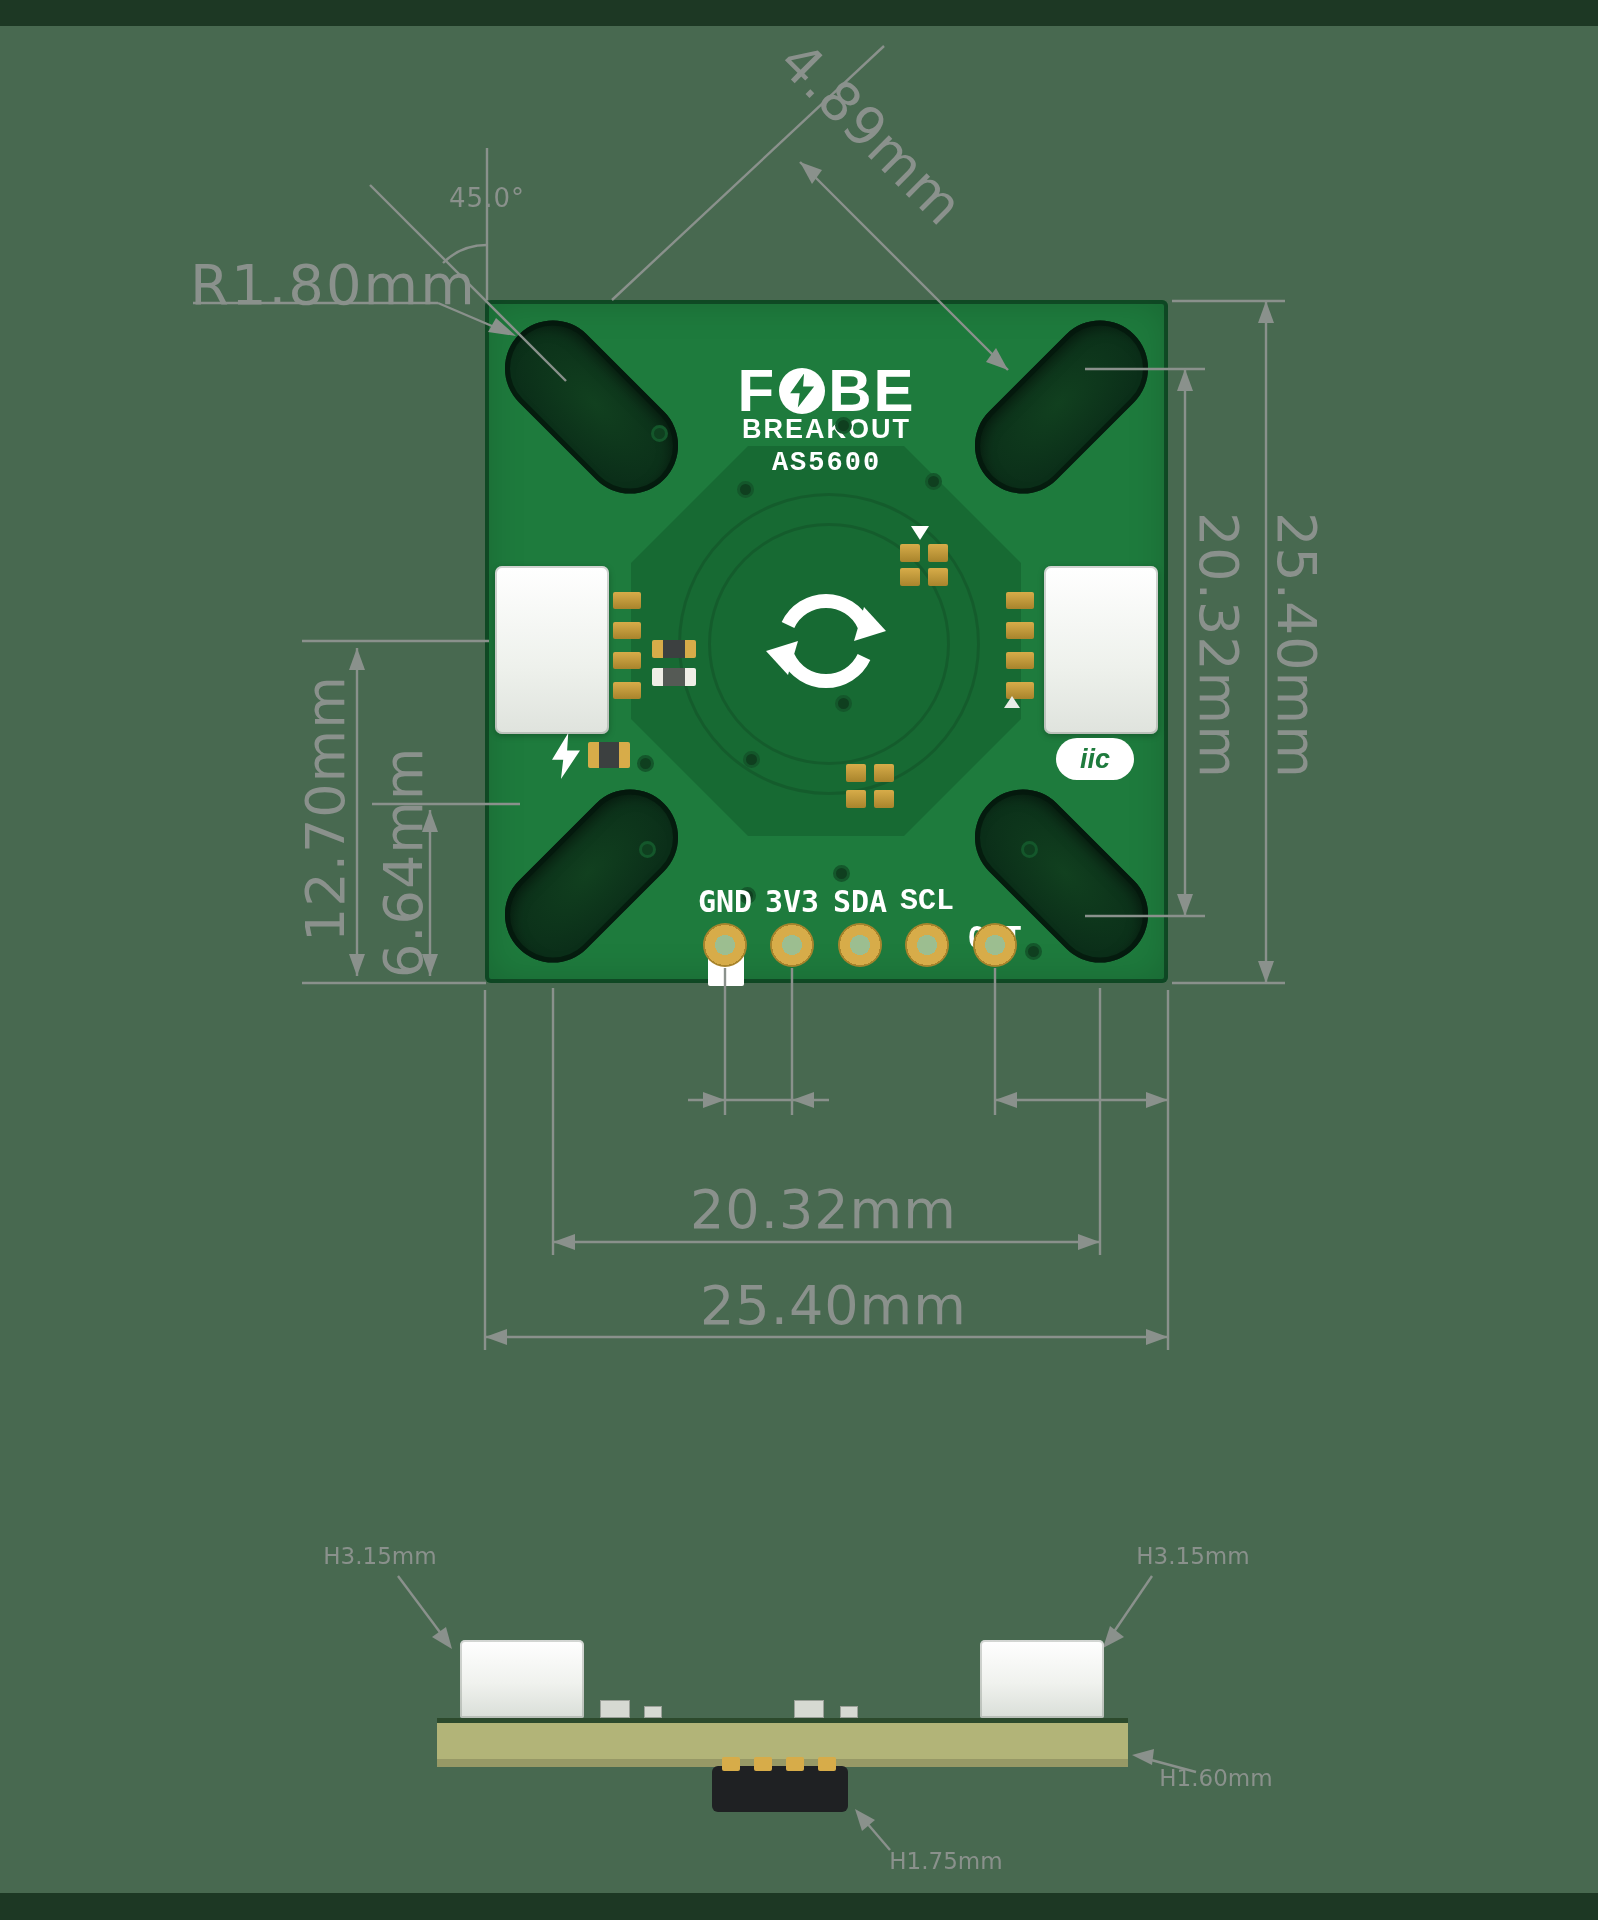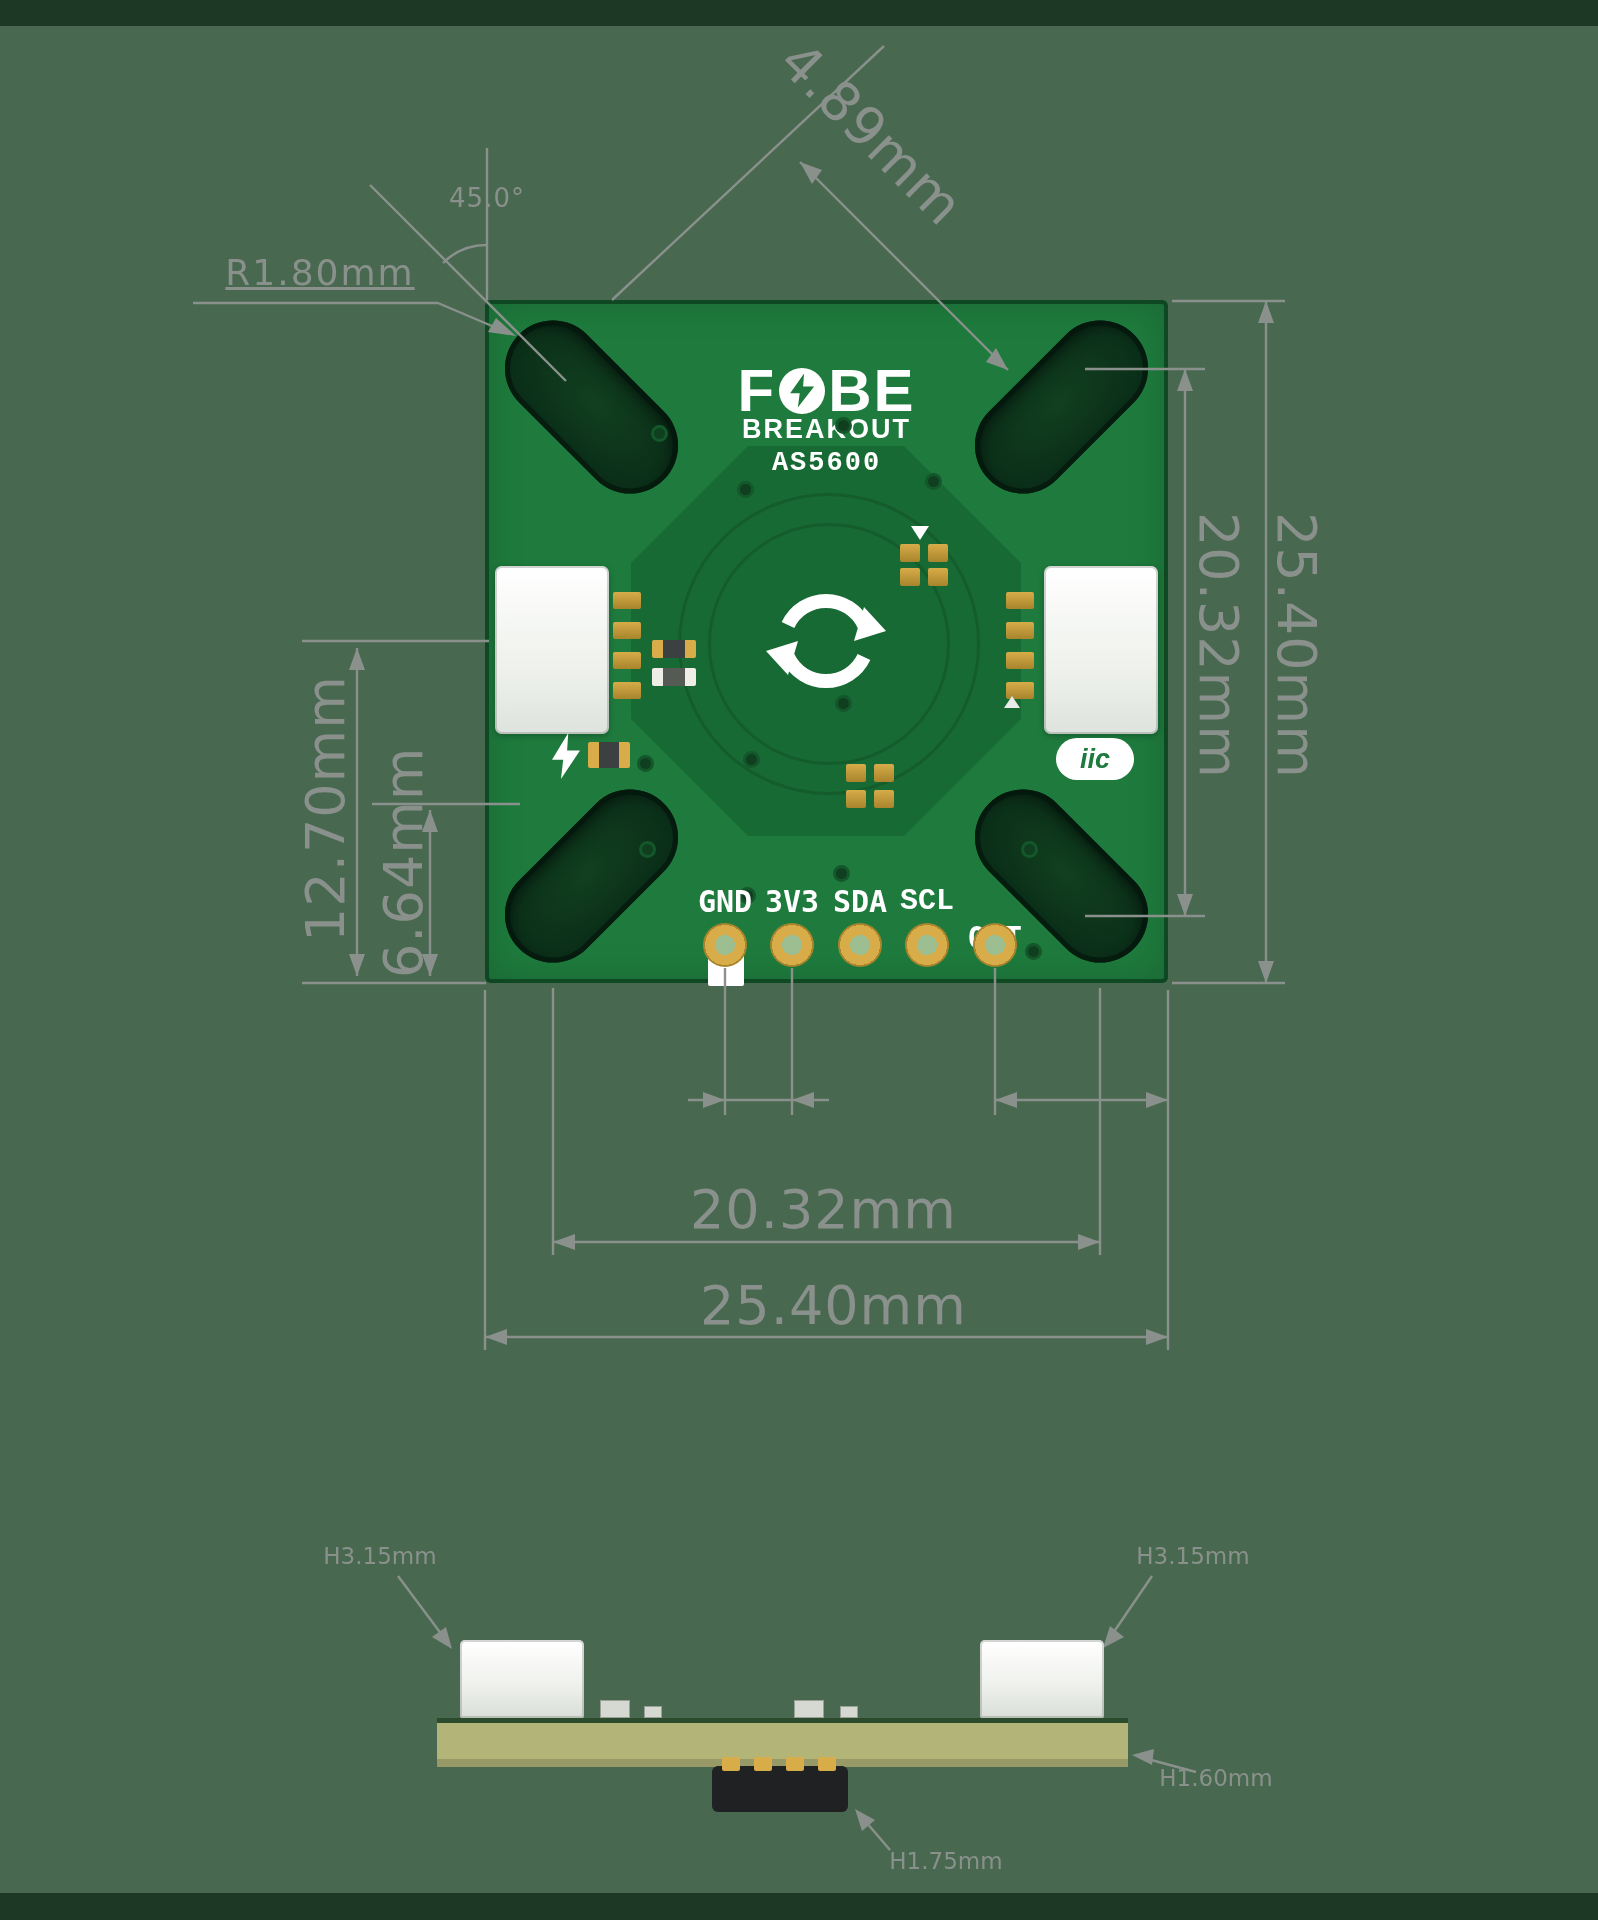--- a/index.html
+++ b/index.html
@@ -10,7 +10,7 @@
   .dim{position:absolute;color:var(--dim,#8A918C);font-family:"DejaVu Sans",sans-serif;
        text-align:center;white-space:nowrap;letter-spacing:1px;}
   .dim.big{font-size:54px;}
-  .dim.med{font-size:36px;text-align:center;letter-spacing:2px;text-decoration:underline;}
+  .dim.med{font-size:56px;text-align:center;letter-spacing:2px;}
   .dim.sml{font-size:26px;}
   .dim.tiny{font-size:23px;letter-spacing:0;}
   .rot90{transform:rotate(90deg);}

